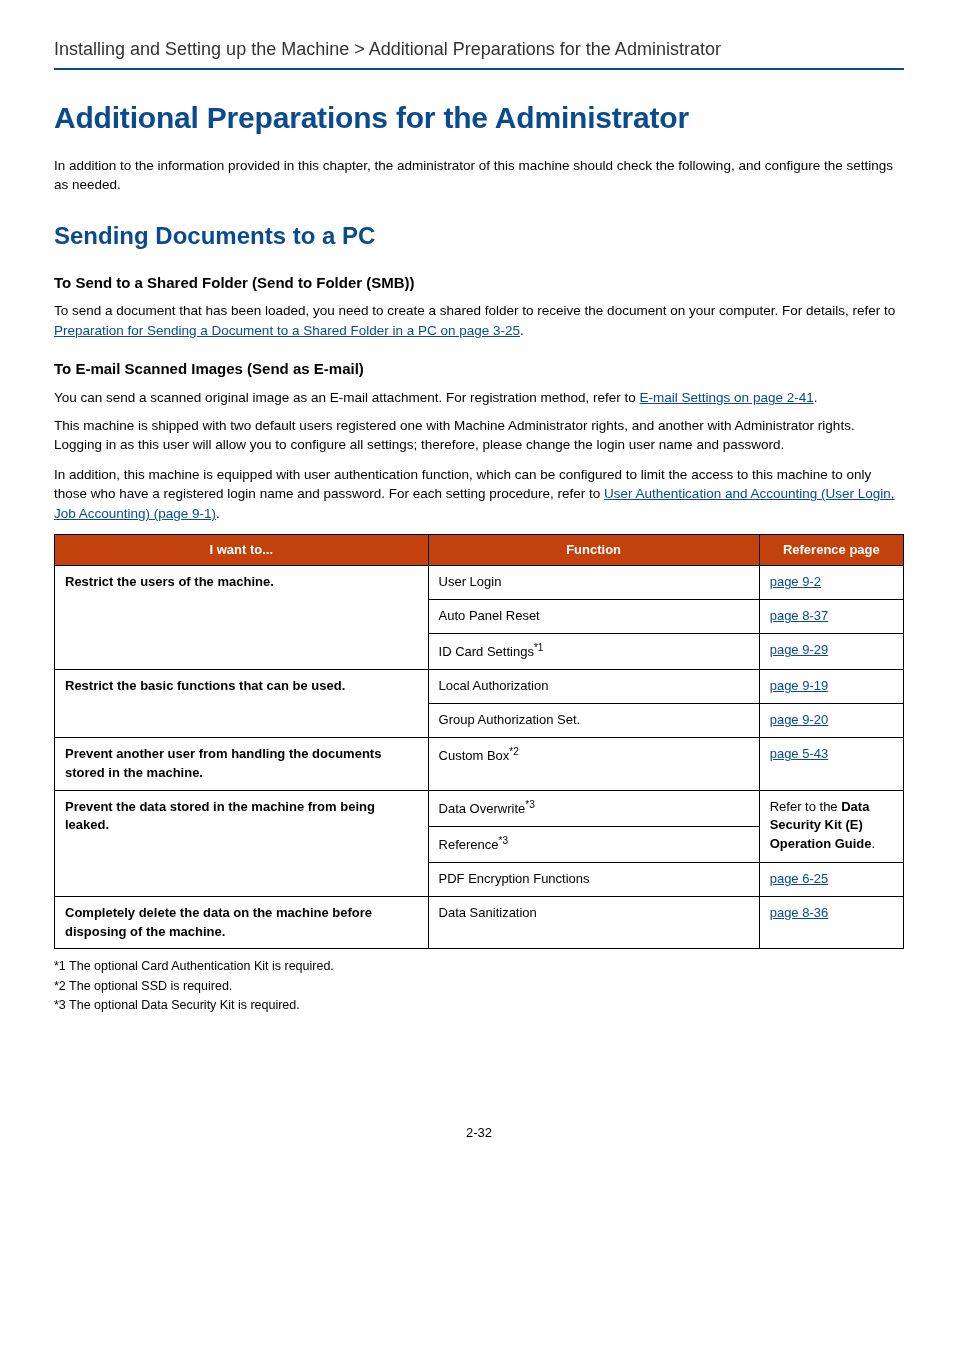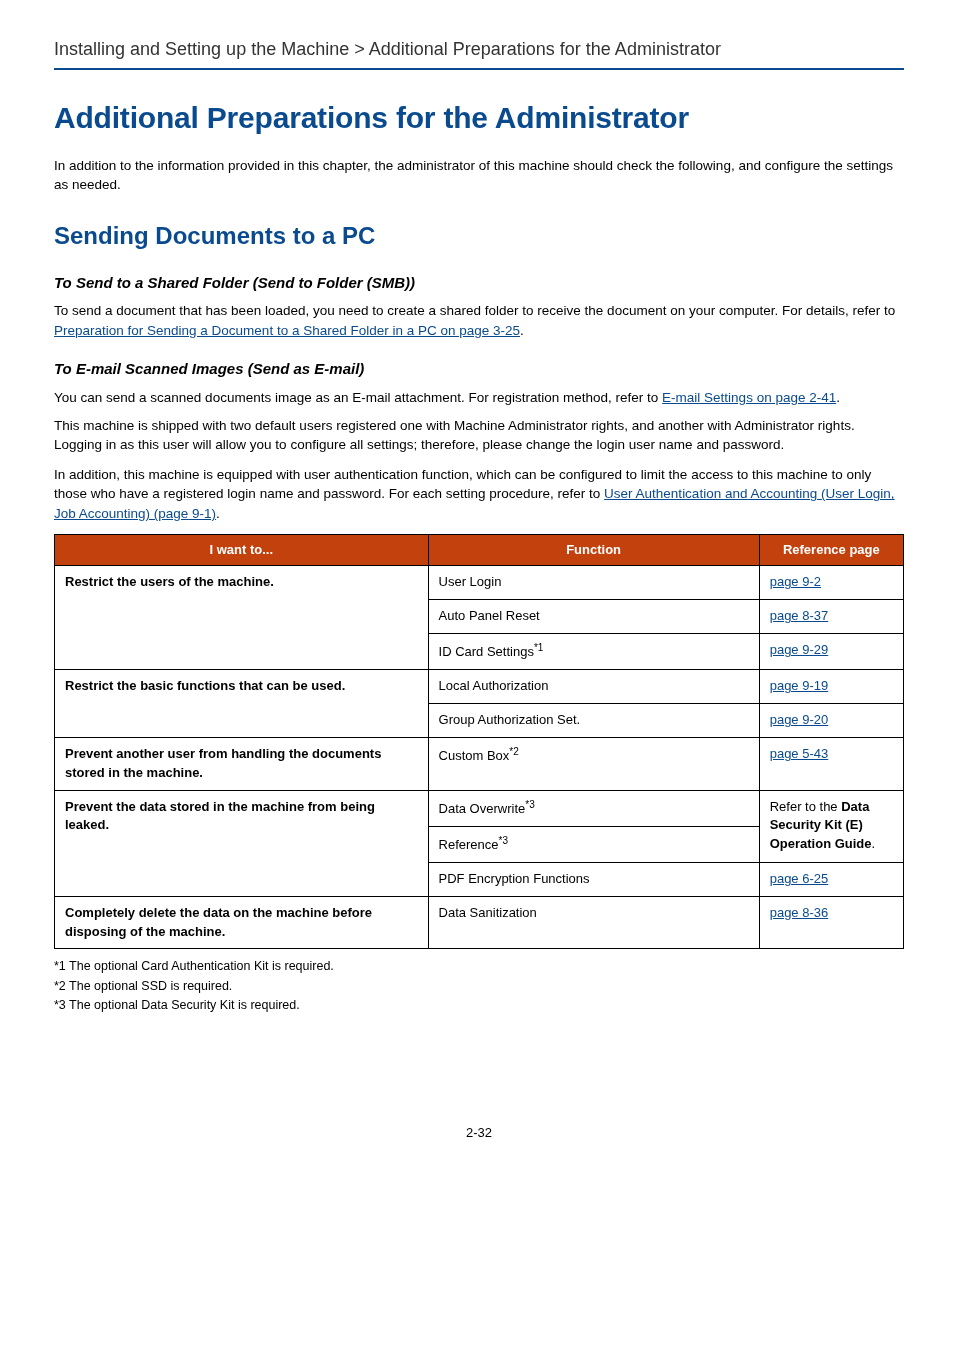--- a/index.html
+++ b/index.html
@@ -48,7 +48,6 @@
     font-weight: bold;
     margin-top: 18px;
     margin-bottom: 8px;
-    font-style: italic;
   }
   a.link {
     color: #0a4a8e;

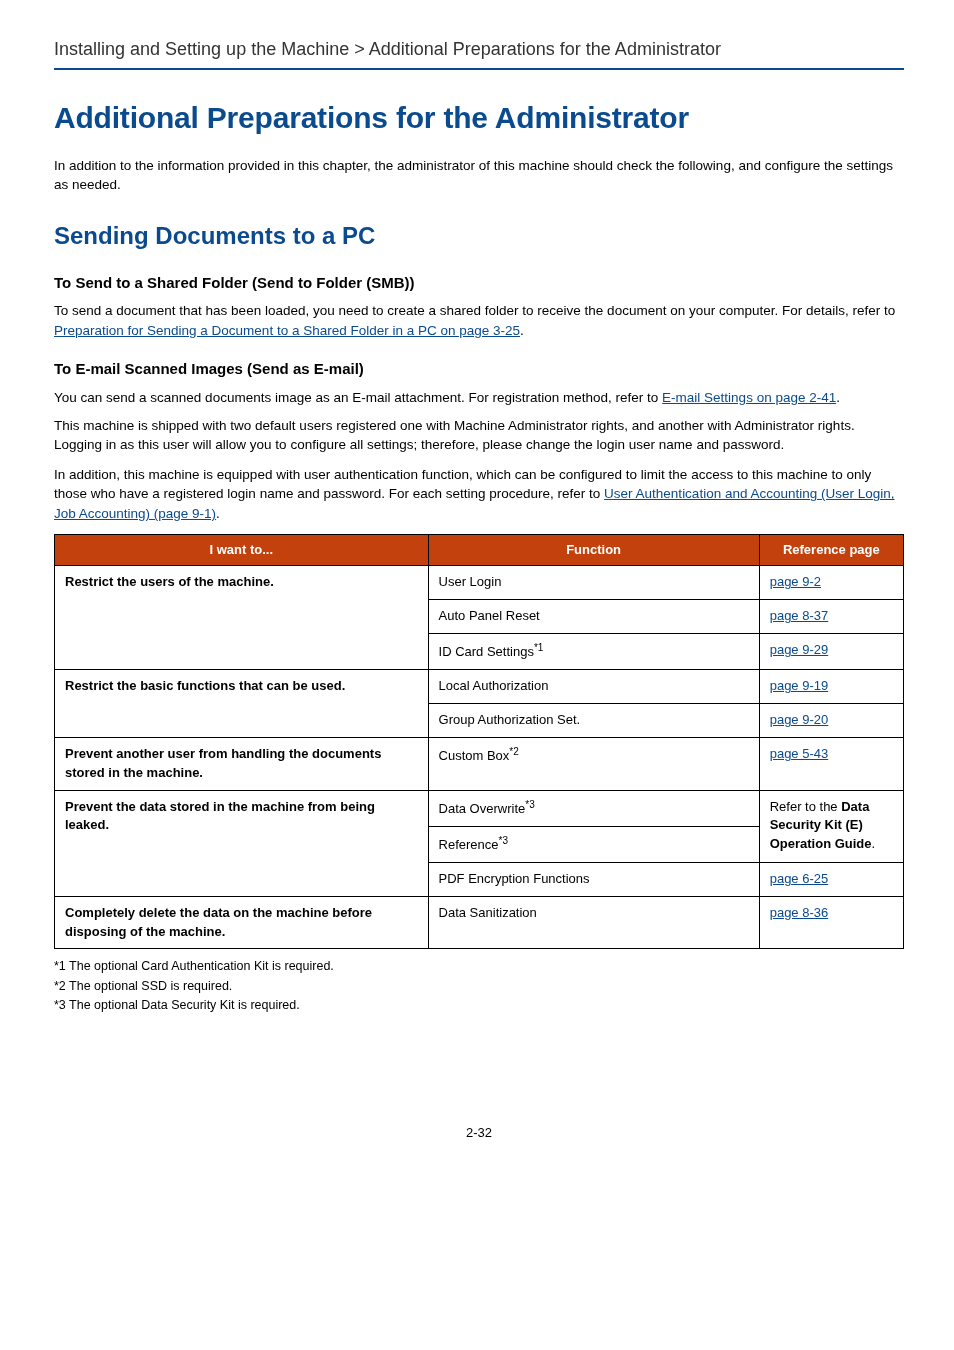--- a/index.html
+++ b/index.html
@@ -111,7 +111,7 @@
 
   <h3>To E-mail Scanned Images (Send as E-mail)</h3>
   <p class="body-text">
-    <span>You can send a scanned documents image as an E-mail attachment. For registration method, refer to </span><a href="#" class="link">E-mail Settings on page 2-41</a><span>.</span>
+    <span>You can send a scanned original image as an E-mail attachment. For registration method, refer to </span><a href="#" class="link">E-mail Settings on page 2-41</a><span>.</span>
   </p>
 
   <p class="body-text">This machine is shipped with two default users registered one with Machine Administrator rights, and another with Administrator rights. Logging in as this user will allow you to configure all settings; therefore, please change the login user name and password.</p>

